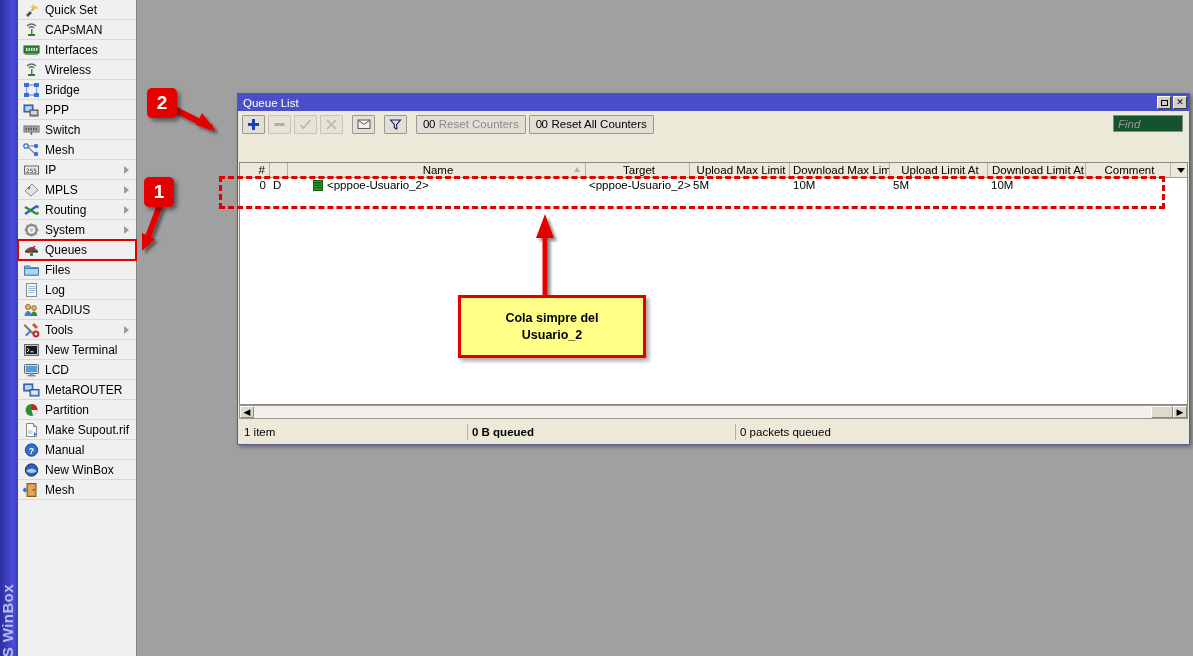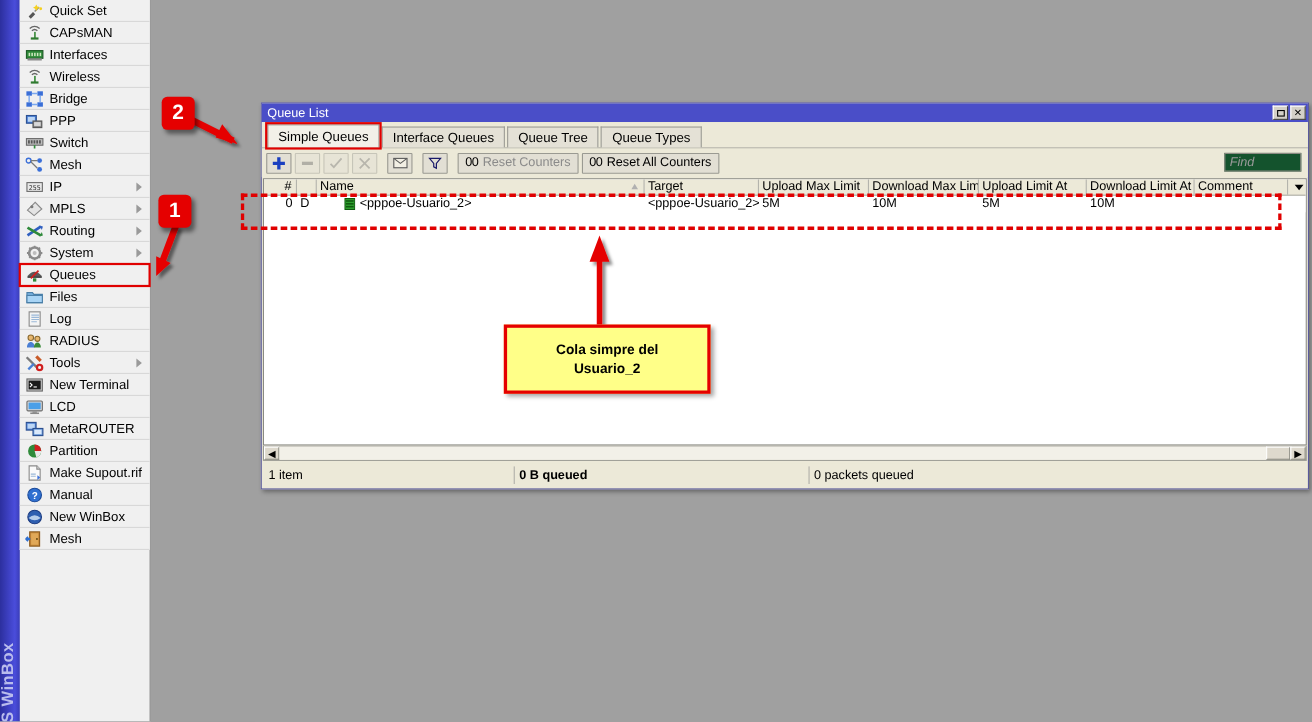--- a/index.html
+++ b/index.html
@@ -603,12 +603,6 @@
     <span class="tbtn">✕</span>
   </div>
 
-  <div id="tabstrip">
-    <div class="tab active hilite">Simple Queues</div>
-    <div class="tab">Interface Queues</div>
-    <div class="tab">Queue Tree</div>
-    <div class="tab">Queue Types</div>
-  </div>
 
   <div id="toolbar">
     <div class="tb">

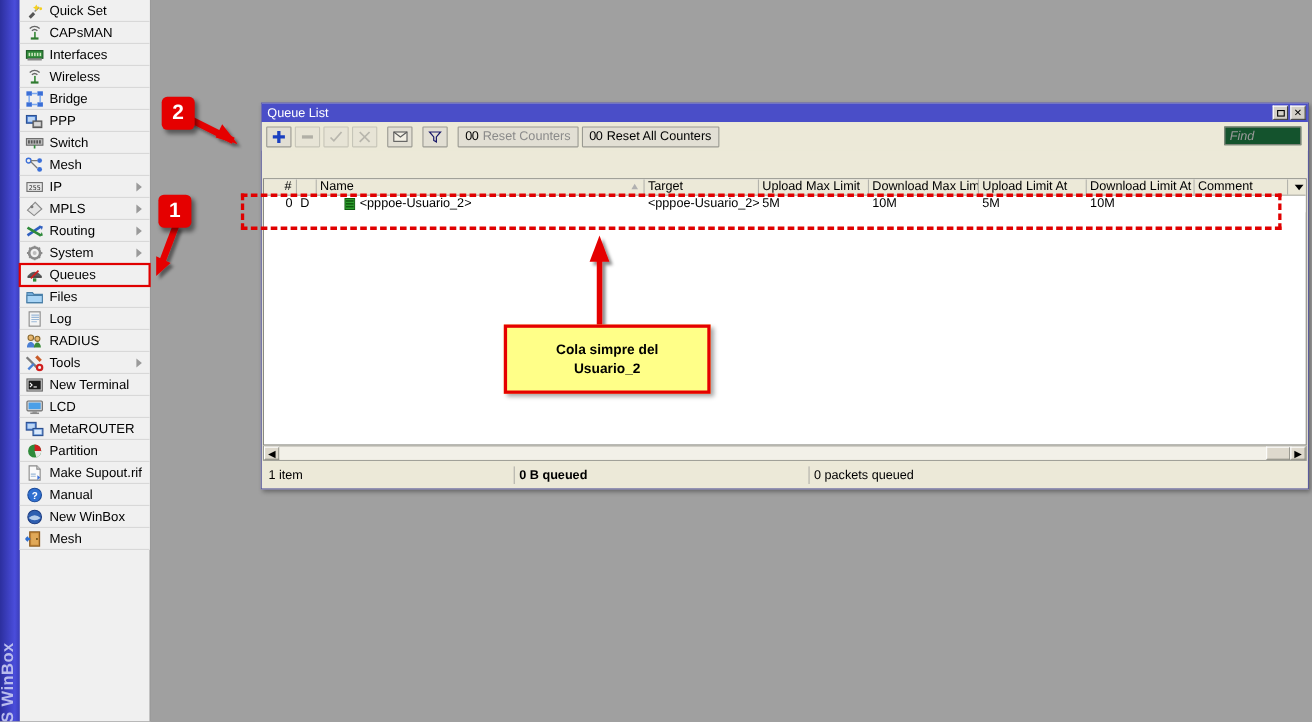--- a/index.html
+++ b/index.html
@@ -184,6 +184,7 @@
     box-sizing:border-box;
     overflow:hidden;white-space:nowrap;
     position:relative;
+    text-align:center;
   }
   #thead .th.sorted::after{
     content:"";

